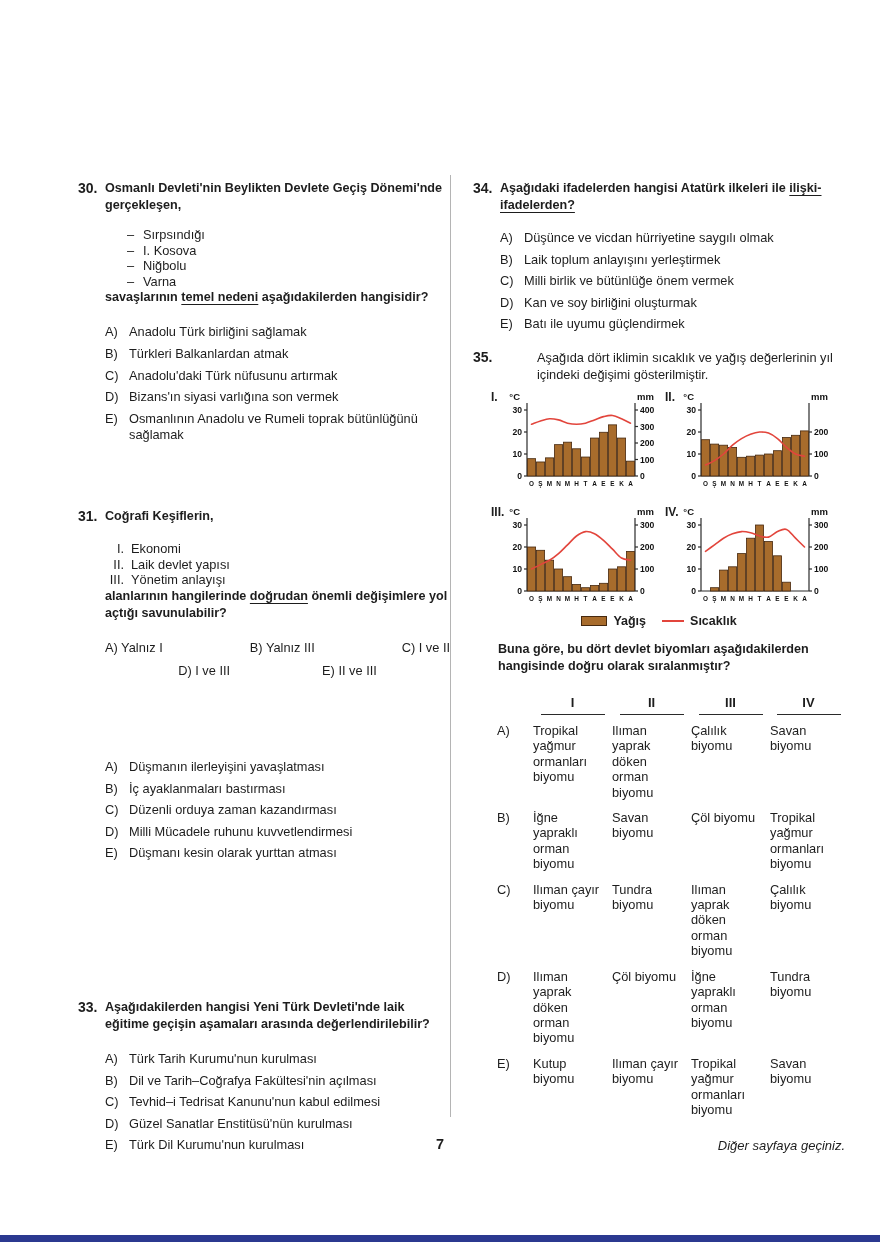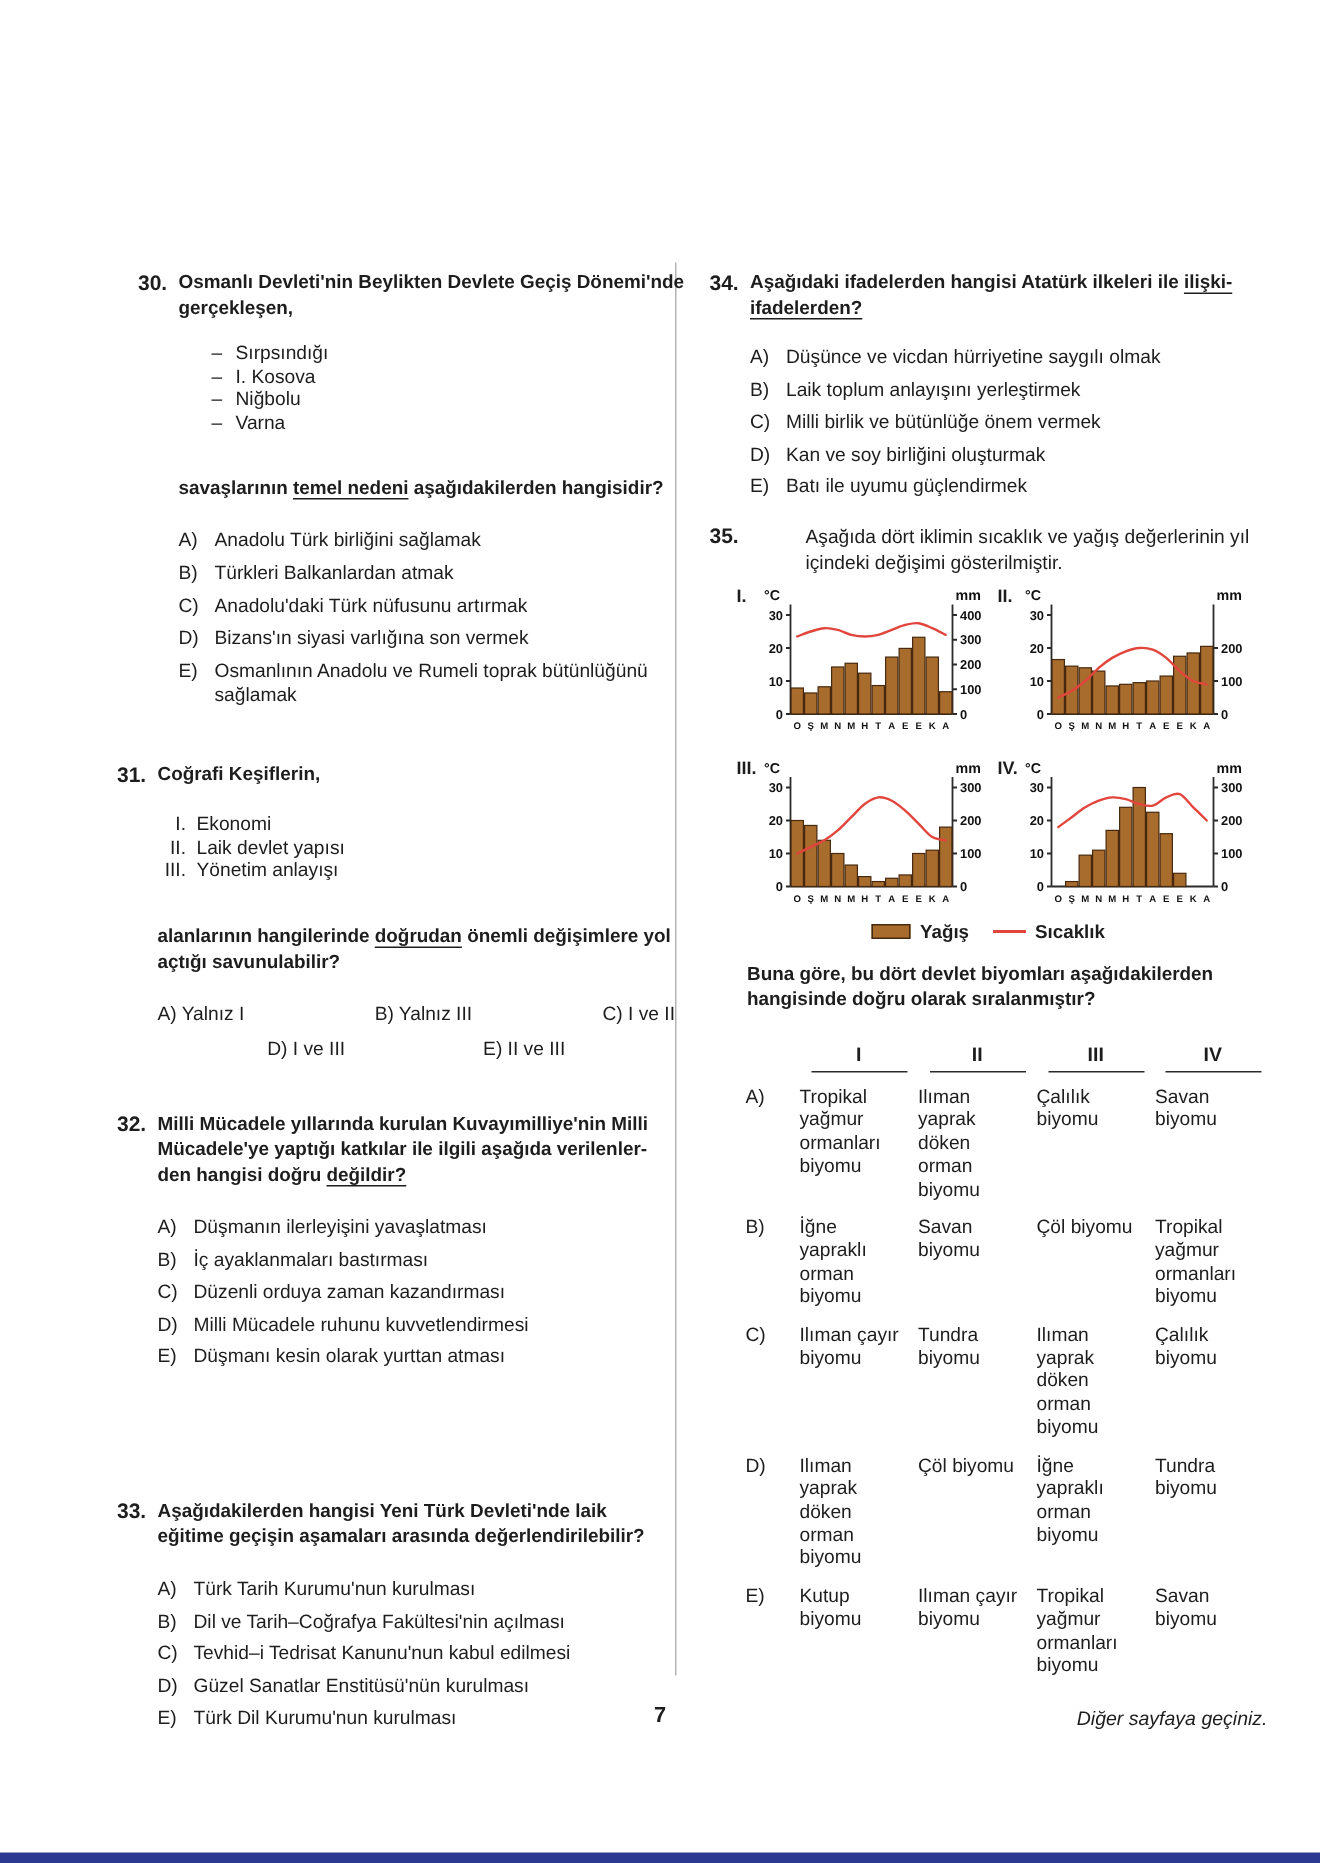--- a/index.html
+++ b/index.html
@@ -54,7 +54,7 @@
 
 <div class="divider" style="left: 450px; top: 175px; height: 942px; background: rgb(180, 180, 180);"></div>
 
-<div class="question" style="left:92px;top:180px;">
+<div class="question" style="left:78px;top:180px;">
   <div class="qhead">
     <span class="qnum">30.</span>
     <span class="stem"><span>Osmanlı Devleti'nin Beylikten Devlete Geçiş Dönemi'nde gerçekleşen,</span></span>

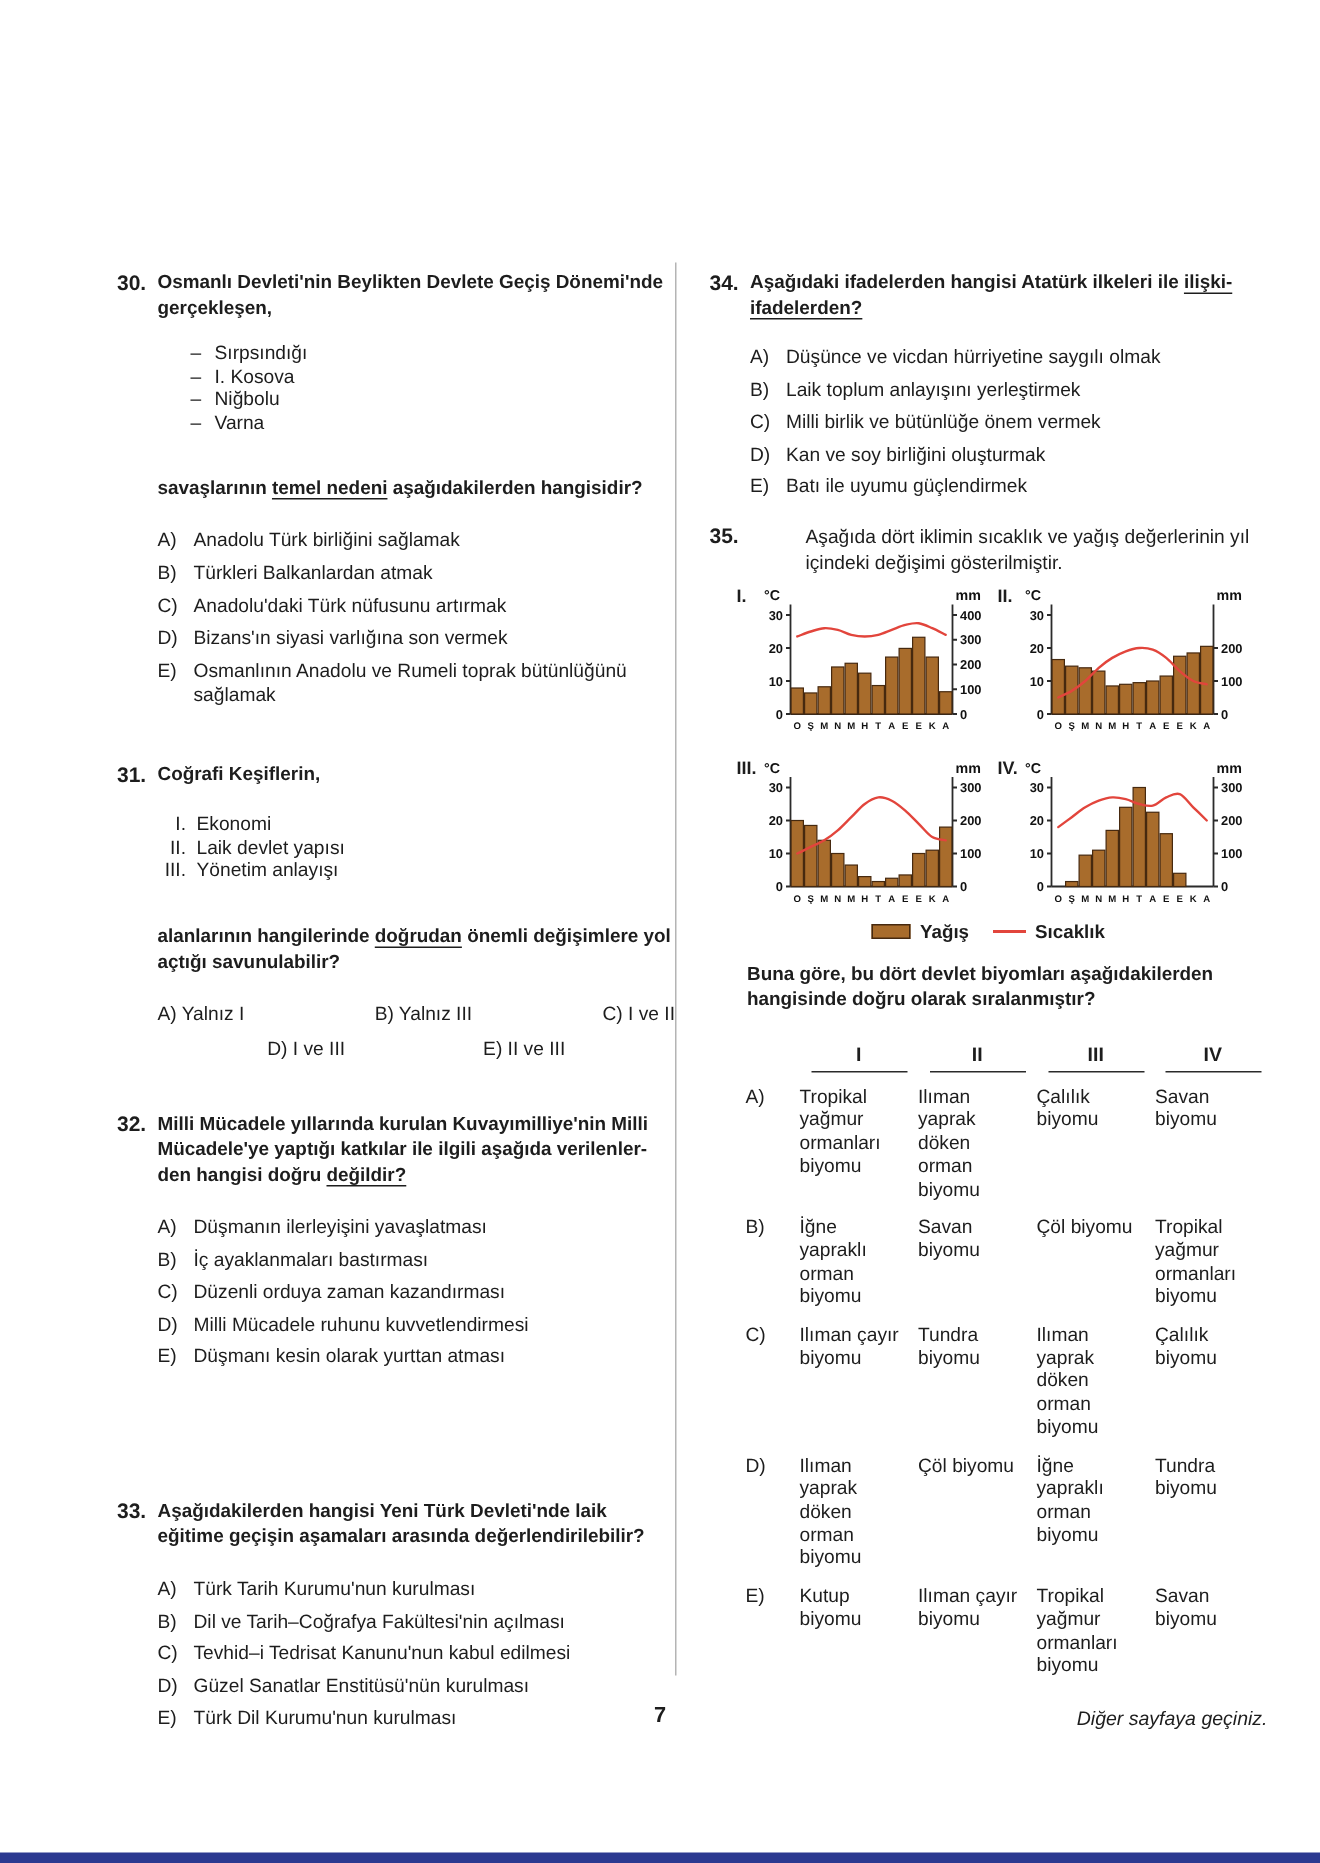--- a/index.html
+++ b/index.html
@@ -20,7 +20,7 @@
   .roman-list{margin-top:16px;}
   .roman-item{display:flex;font-size:12.8px;line-height:15.6px;}
   .roman-num{width:26px;flex:none;text-align:right;padding-right:7px;box-sizing:border-box;}
-  .stem2{margin-top:28px;}
+  .stem2{margin-top:0;}
   .opts{margin-top:18px;}
   .opt{display:flex;font-size:12.8px;line-height:16.2px;margin-bottom:5.4px;}
   .opt-letter{width:24px;flex:none;}

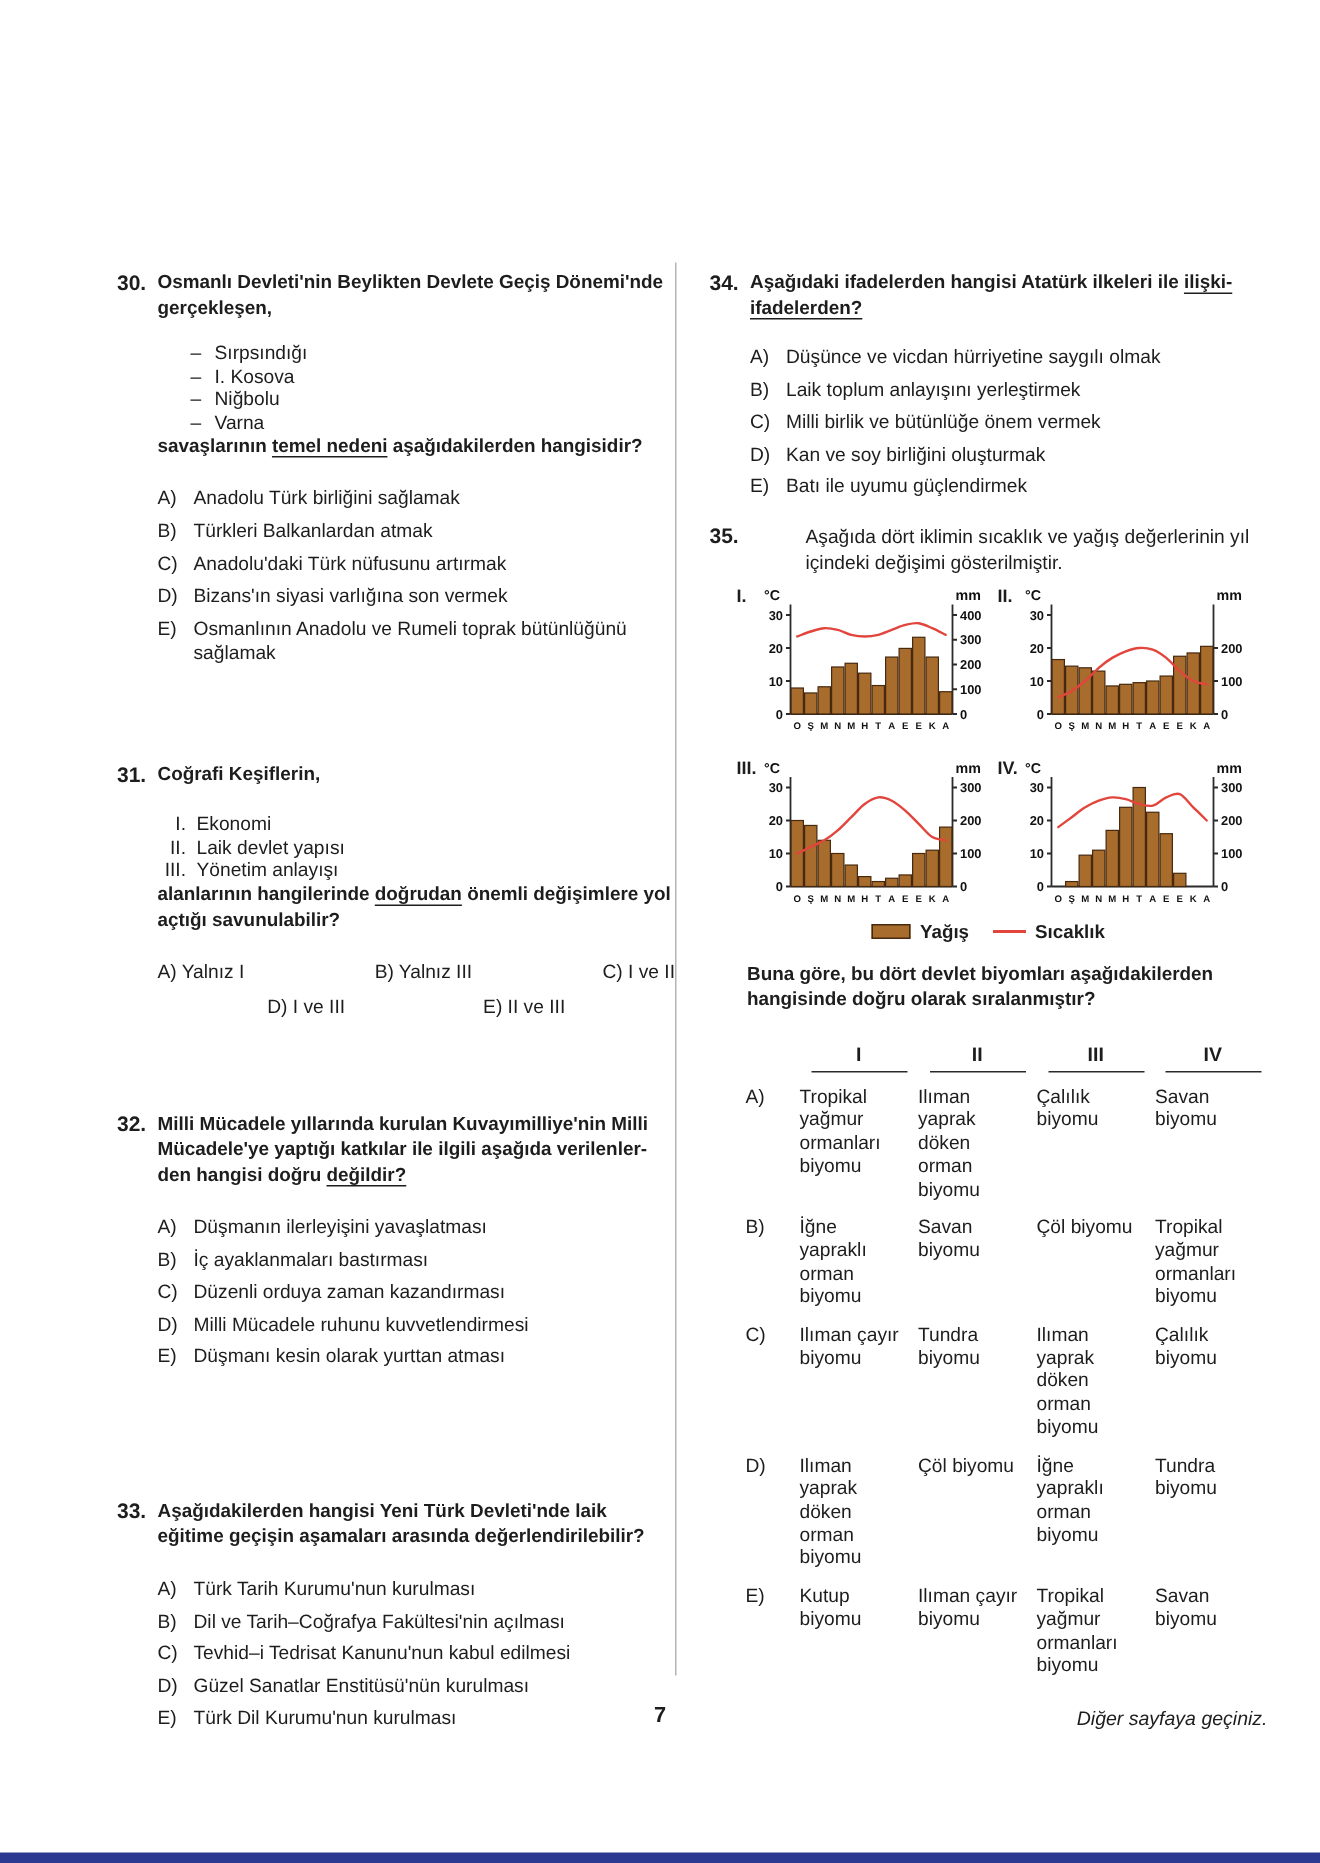--- a/index.html
+++ b/index.html
@@ -152,10 +152,6 @@
 </div>
 
 <div class="question" style="left:78px;top:741px;">
-  <div class="qhead">
-    <span class="qnum">32.</span>
-    <span class="stem"><span>Milli Mücadele yıllarında kurulan Kuvayımilliye'nin Milli Mücadele'ye yaptığı katkılar ile ilgili aşağıda verilenler-</span><br><span>den hangisi doğru </span><span class="u">değildir?</span></span>
-  </div>
   <div class="body-ind">
     <div class="opts">
 

